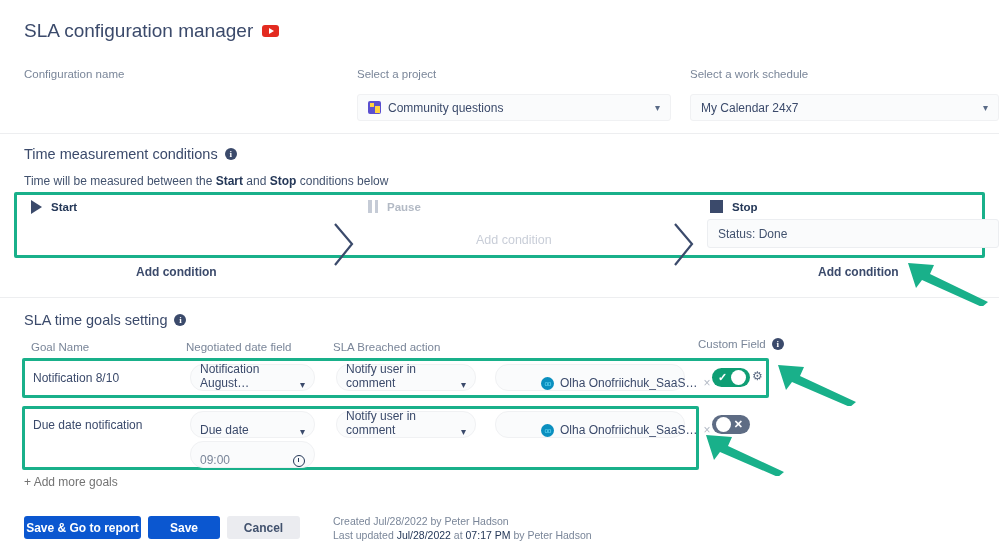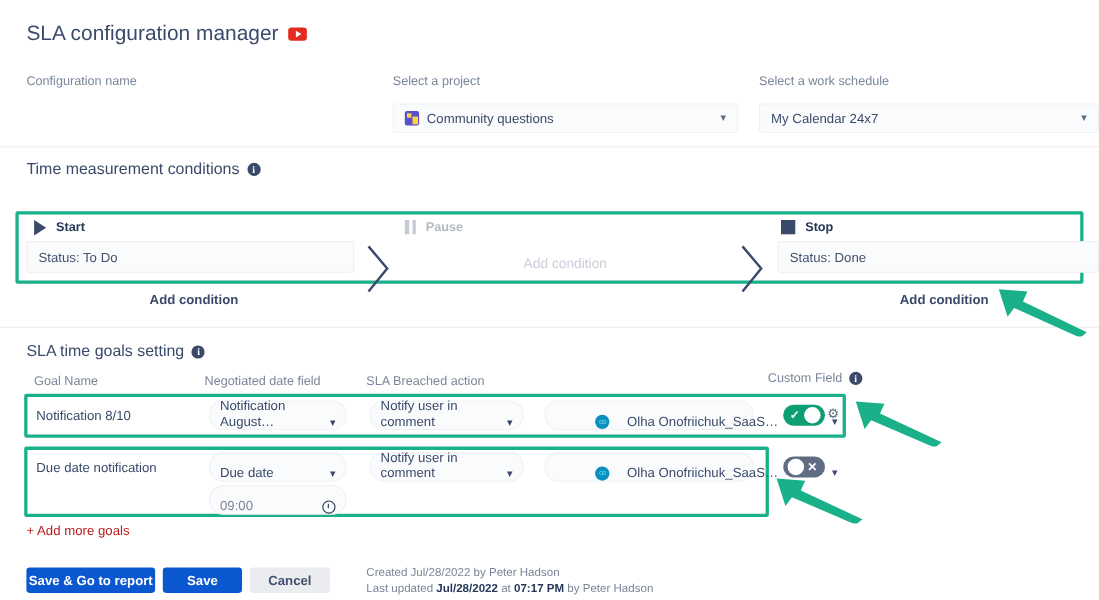--- a/index.html
+++ b/index.html
@@ -225,6 +225,9 @@
     <span class="info-dot">i</span>
   </div>
 
+  <div class="sub-text" style="left:24px; top:174px;">
+    <span>Time will be measured between the </span><b>Start</b><span> and </span><b>Stop</b><span> conditions below</span>
+  </div>
 
   <div class="cond-band"></div>
 

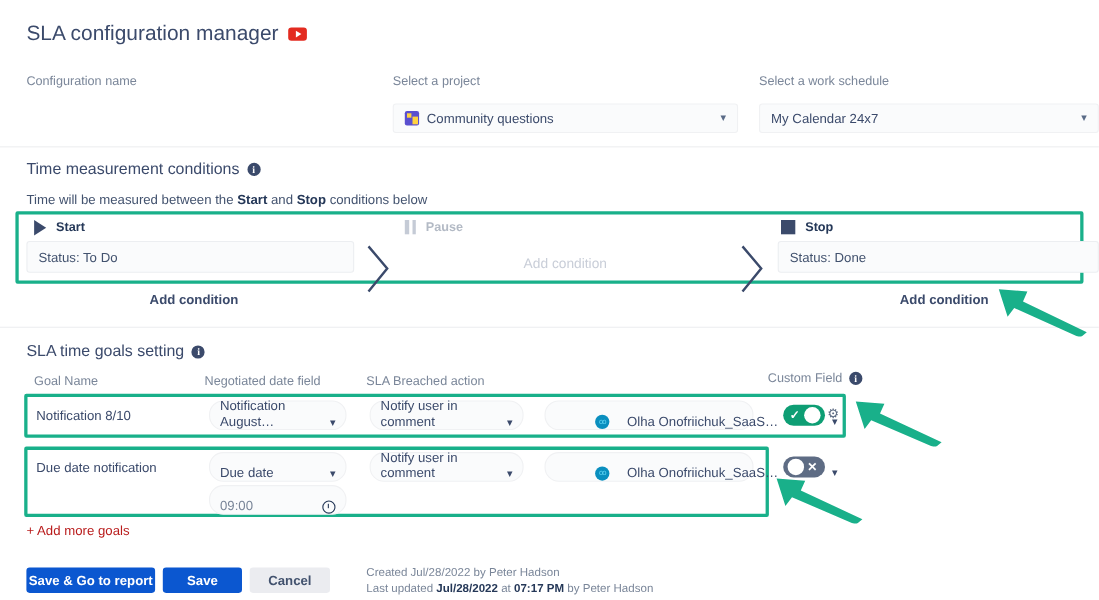--- a/index.html
+++ b/index.html
@@ -235,9 +235,6 @@
     <span class="play-tri"></span>
     <span>Start</span>
   </div>
-  <div class="cond-input" style="left:24px; top:219px; width:298px;">
-    <span>Status: To Do</span>
-  </div>
   <div class="add-cond" style="left:136px; top:265px;">Add condition</div>
 
   <svg class="chev-sep" style="left:331px; top:222px;" width="26" height="45" viewBox="0 0 26 45">

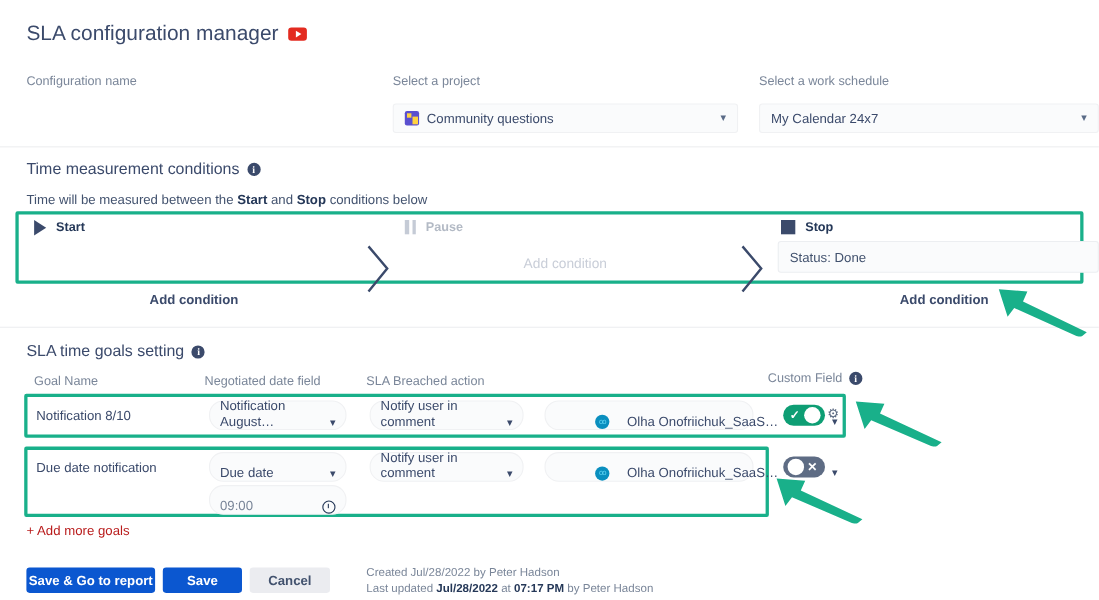--- a/index.html
+++ b/index.html
@@ -128,7 +128,7 @@
   .sel .chev { margin-left: auto; font-size: 10px; color: #3b4a6b; }
   .goal-name { position: absolute; font-size: 12px; color: #3b4a6b; }
 
-  .user-chip { display: flex; align-items: center; width: 100%; gap: 16px; padding-left: 36px; }
+  .user-chip { display: flex; align-items: center; width: 100%; gap: 6px; padding-left: 36px; }
   .avatar {
     width: 13px; height: 13px; border-radius: 50%;
     background: #0a8fbf; flex: none; position: relative;

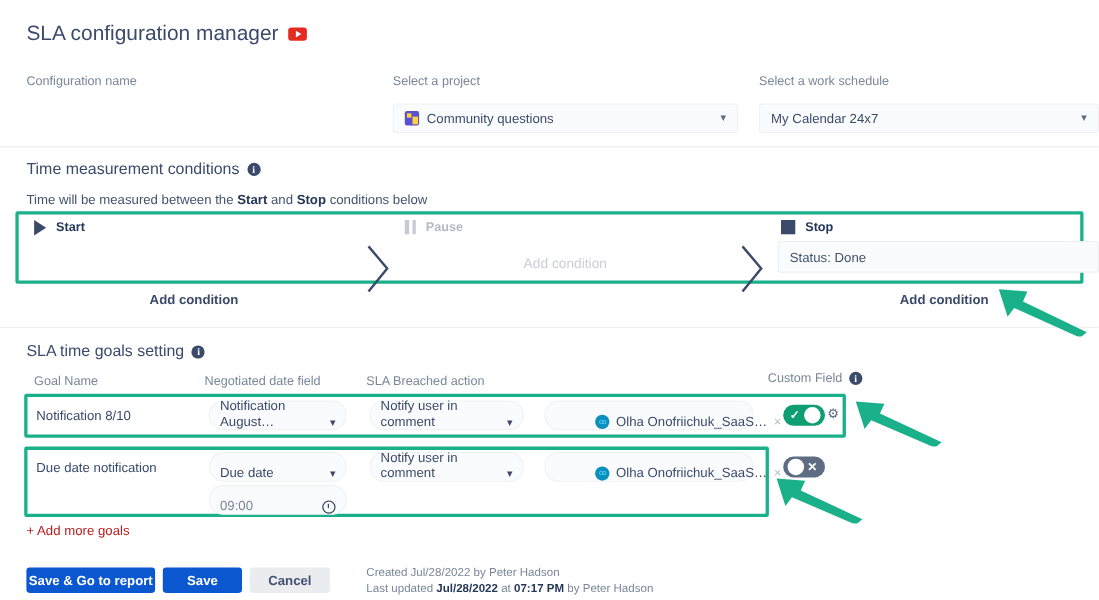--- a/index.html
+++ b/index.html
@@ -173,7 +173,7 @@
   }
 
   .add-goals {
-    position: absolute; font-size: 12px; color: #b91c1c;
+    position: absolute; font-size: 12px; color: #737373;
   }
 
   

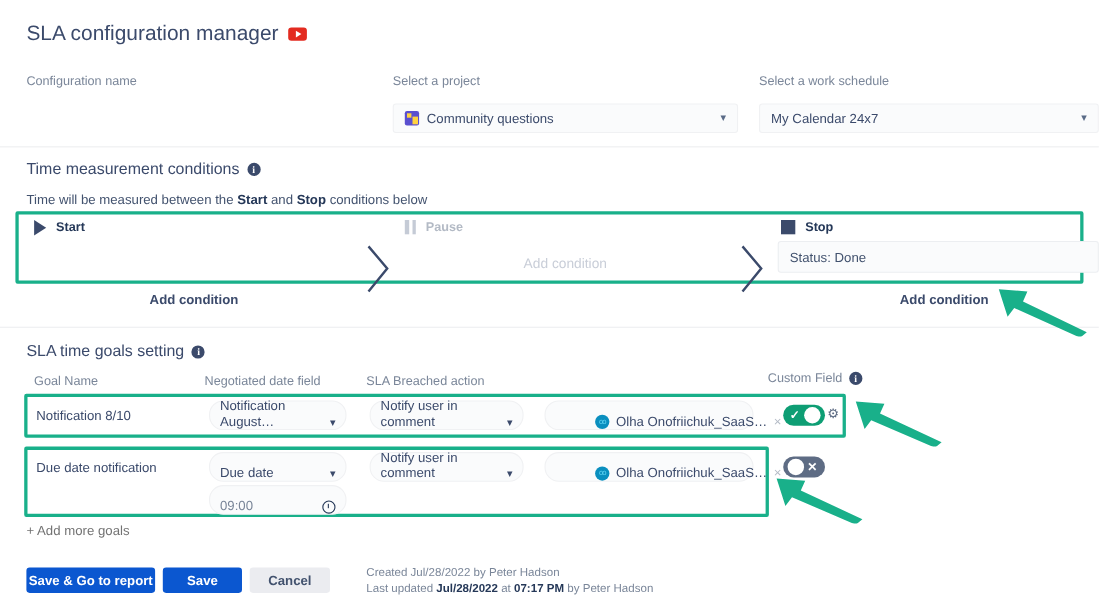--- a/index.html
+++ b/index.html
@@ -187,7 +187,7 @@
   .foot-meta {
     position: absolute; font-size: 10.5px; color: #7a8699; line-height: 14px;
   }
-  .foot-meta b { color: #253858; font-weight: bold; }
+  .foot-meta b { color: #253858; font-weight: normal; }
 
   
   .arrow { position: absolute; pointer-events: none; }

